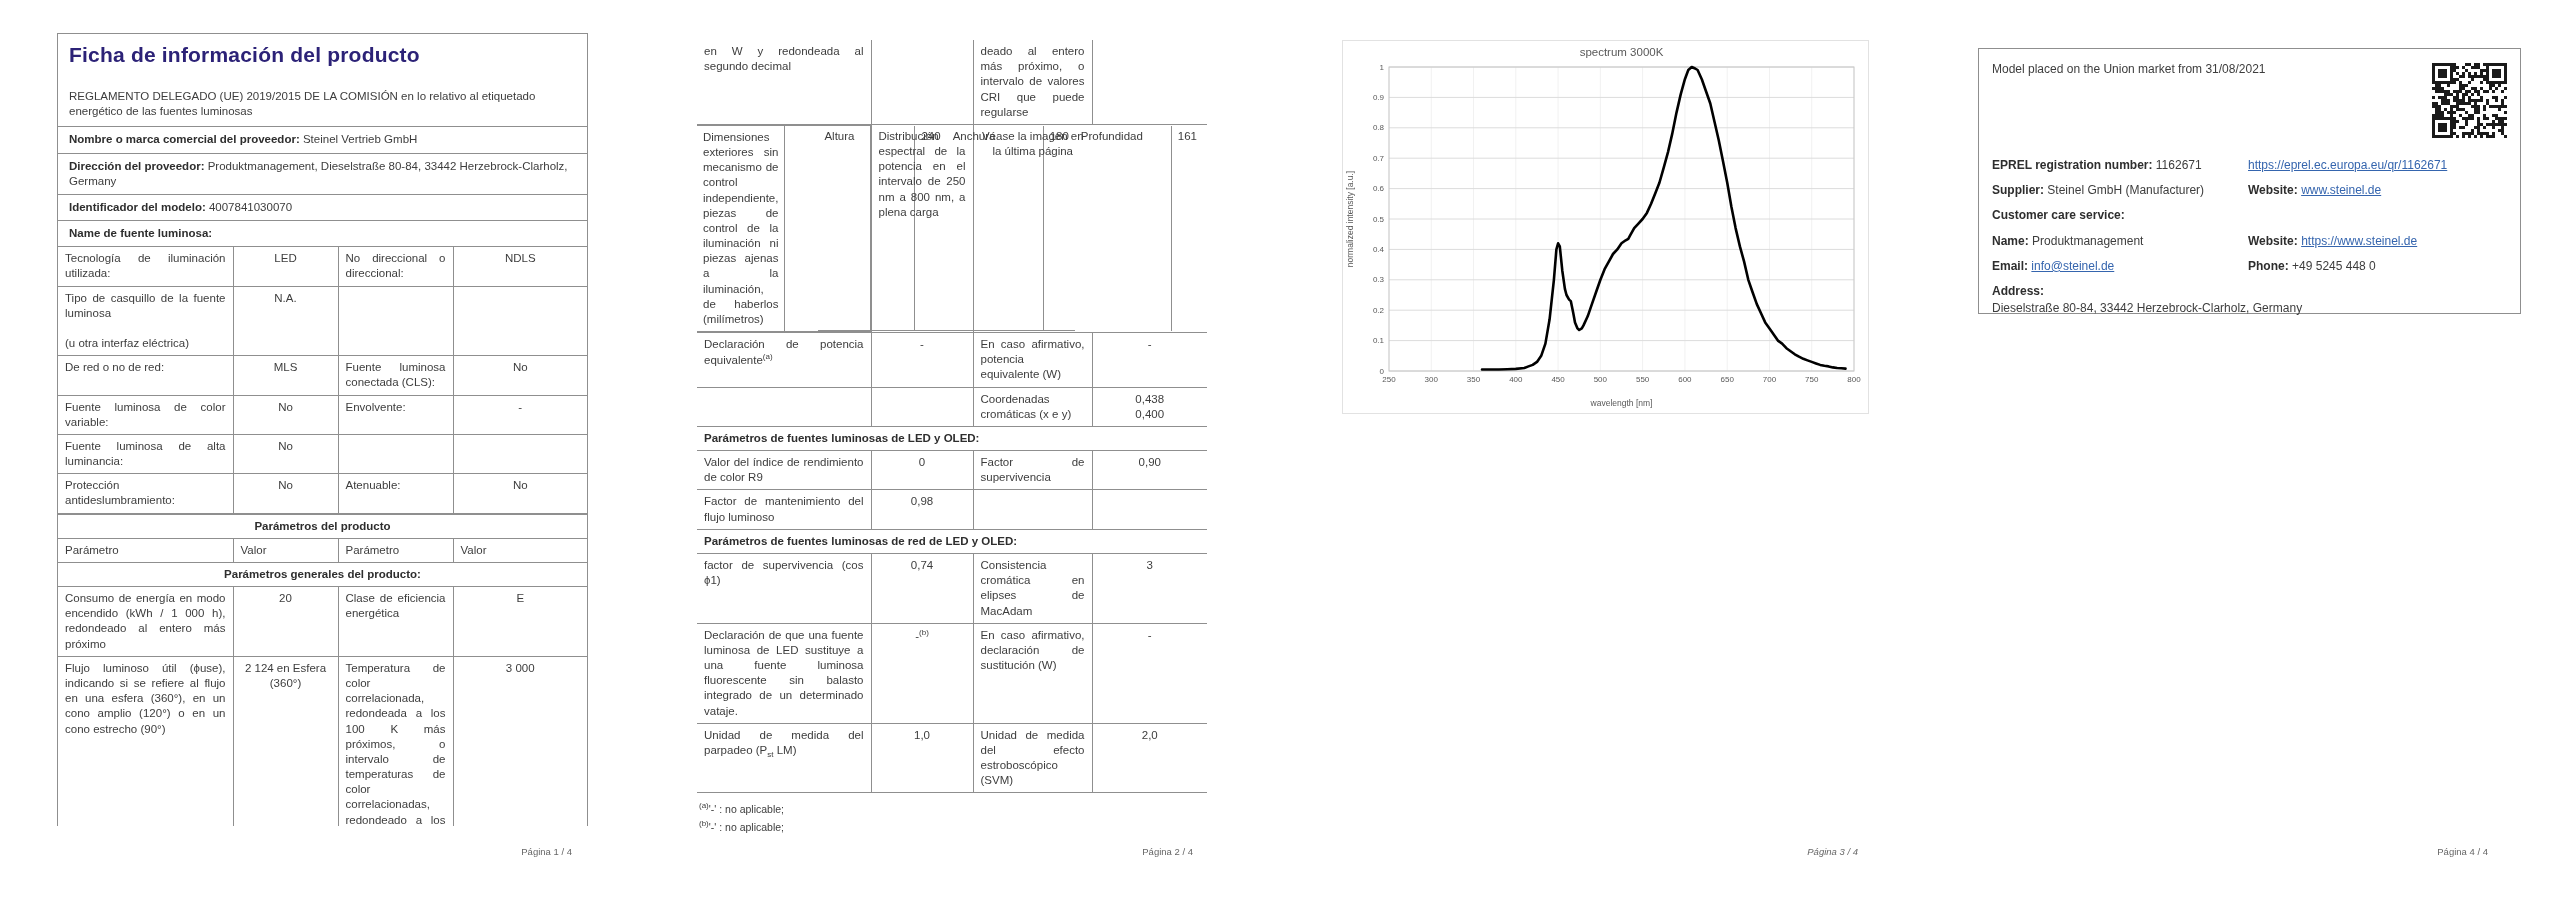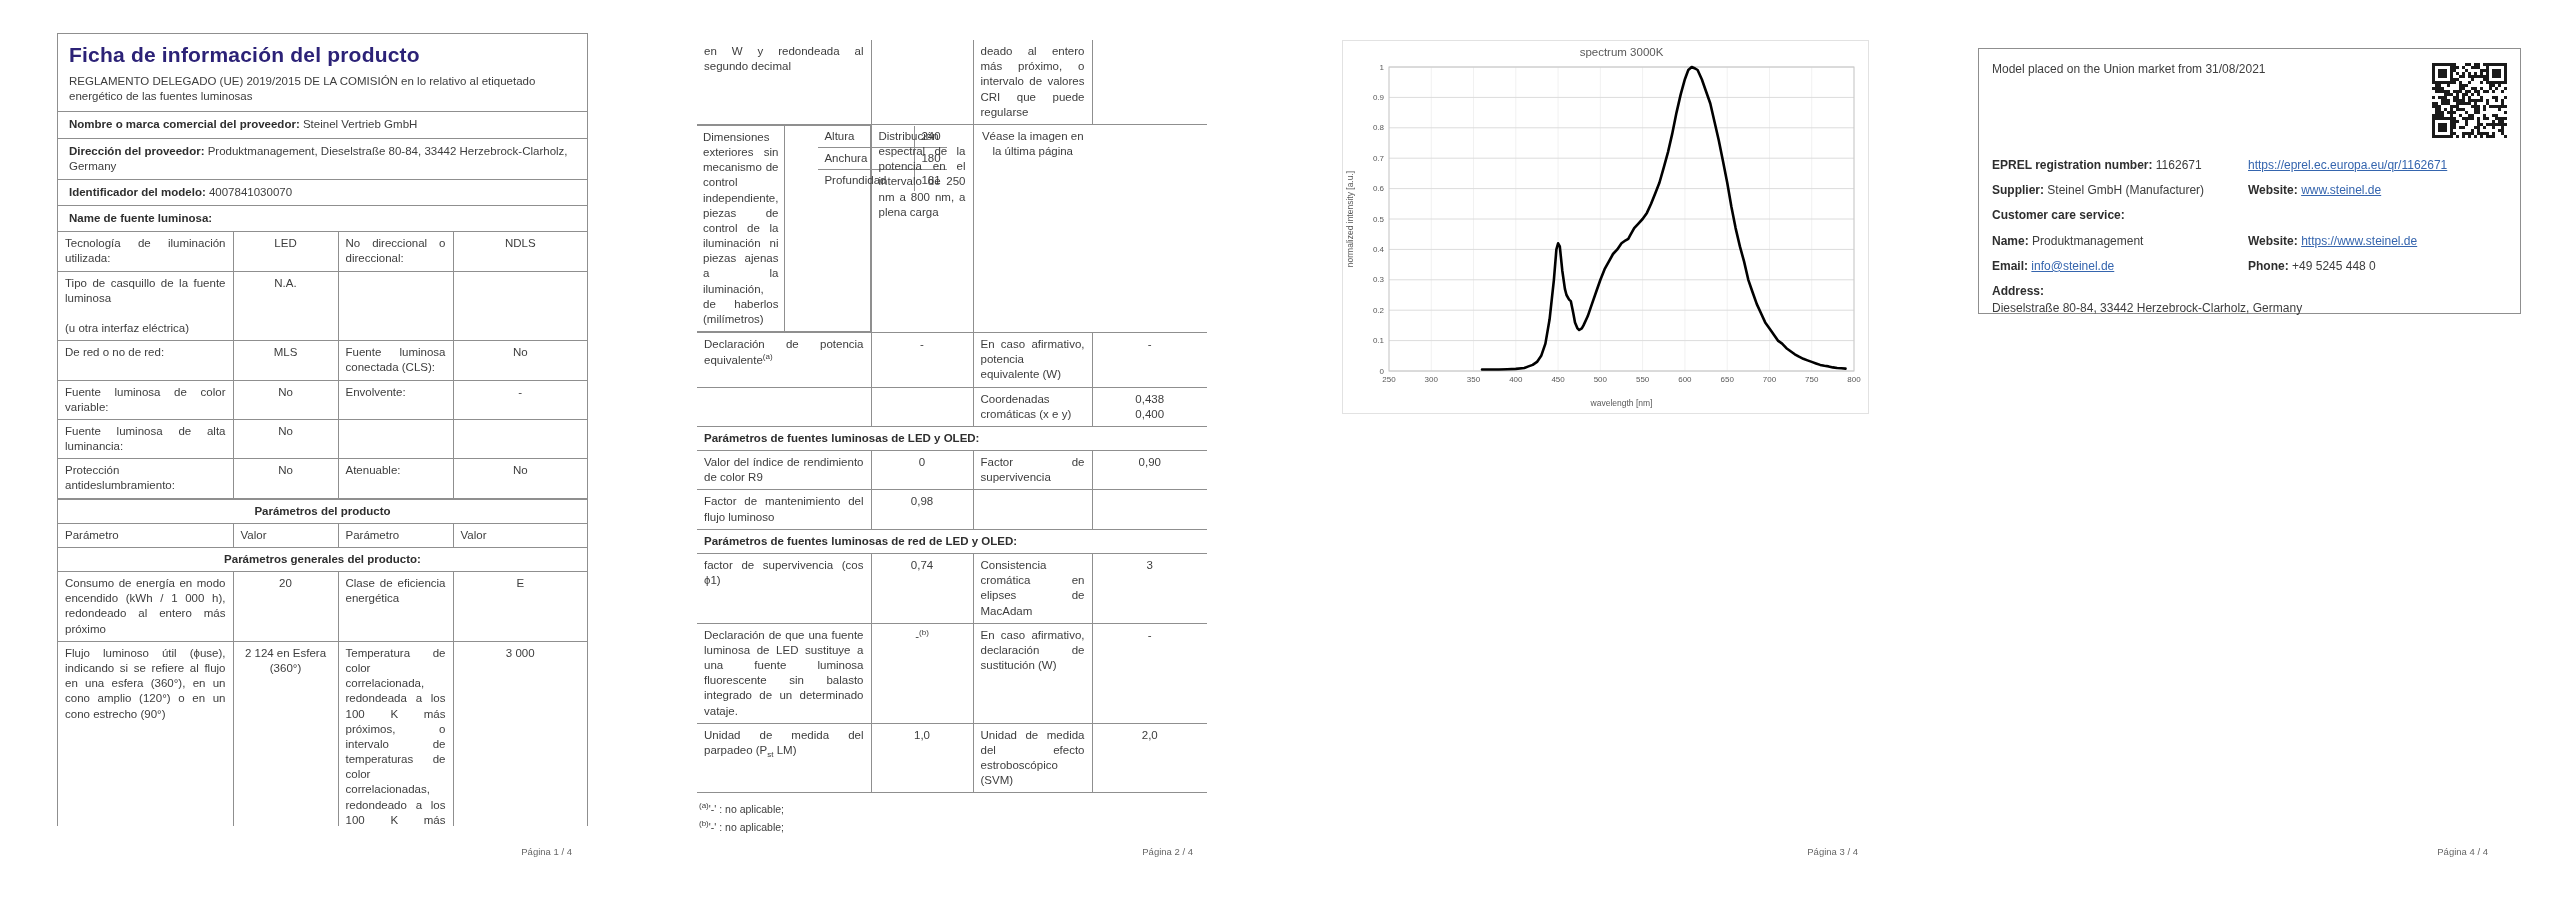--- a/index.html
+++ b/index.html
@@ -17,7 +17,7 @@
     border:1px solid #8f8f8f;border-bottom:none;overflow:hidden;background:#fff;
   }
   .fiche-head{padding:9px 11px 7px 11px;}
-  .fiche-title{margin:0 0 7px 0;font-size:21px;font-weight:bold;color:#2c2277;letter-spacing:.2px;}
+  .fiche-title{margin:0 0 22px 0;font-size:21px;font-weight:bold;color:#2c2277;letter-spacing:.2px;}
   .fiche-sub{margin:0;font-size:11.5px;line-height:1.32;color:#3d3d3d;}
   .inforow{border-top:1px solid #8f8f8f;padding:5px 11px;font-size:11.5px;line-height:1.32;}
   .inforow b{color:#2e2e2e;}

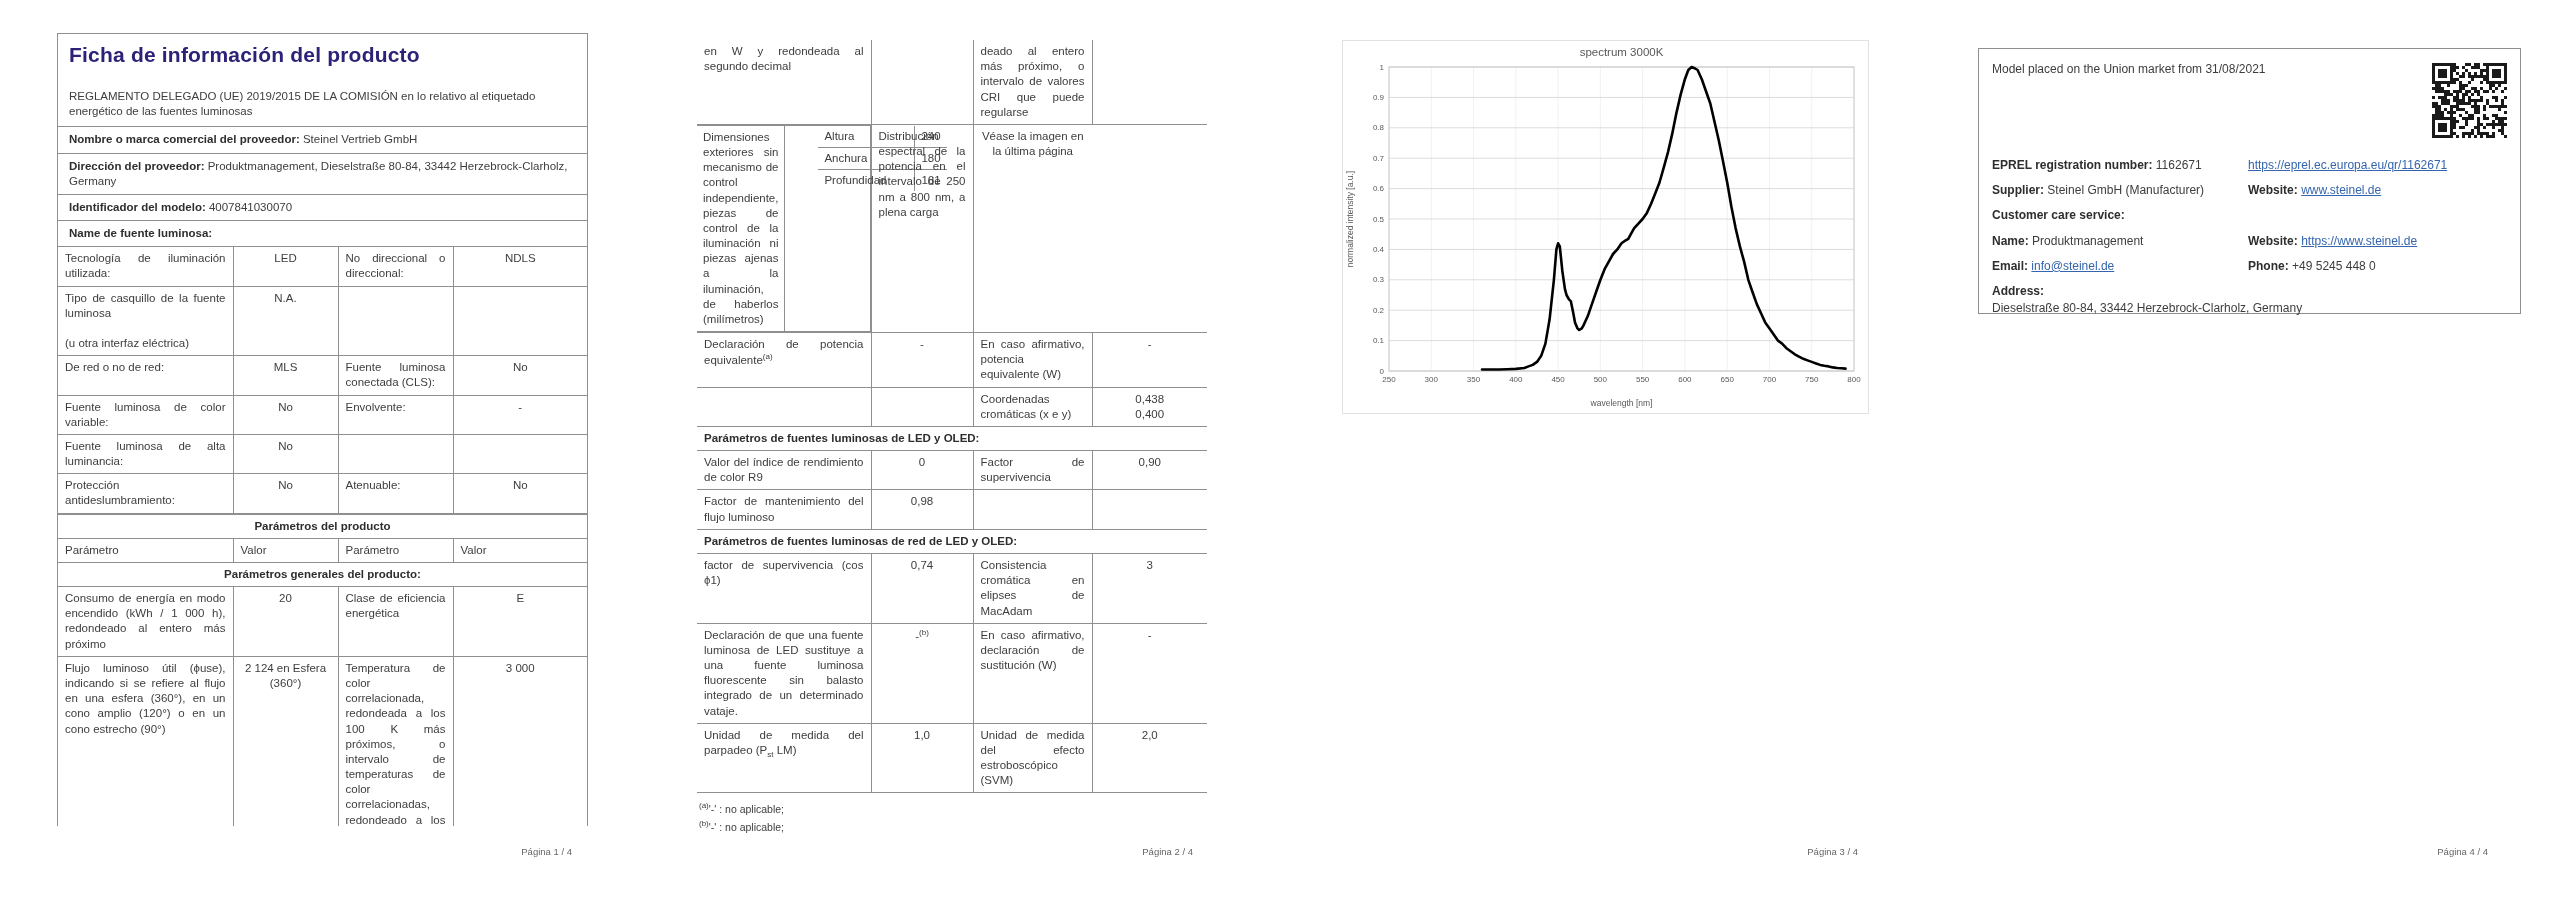--- a/index.html
+++ b/index.html
@@ -41,7 +41,7 @@
   table.grid4.noTop tr:first-child td{border-top:none;}
   .dimwrap{display:flex;padding:0 !important;gap:33px;}
   .dim-label{width:84px;padding:4px 6px;border-right:1px solid #8f8f8f;text-align:justify;}
-  .dim-sub{flex:1;display:flex;flex-direction:column;}
+  .dim-sub{flex:1;display:flex;flex-direction:row;}
   .dim-subrow{display:flex;border-bottom:1px solid #8f8f8f;}
   .dim-subrow:last-child{border-bottom:none;}
   .dim-name{width:84px;padding:3px 6px;border-right:1px solid #8f8f8f;}

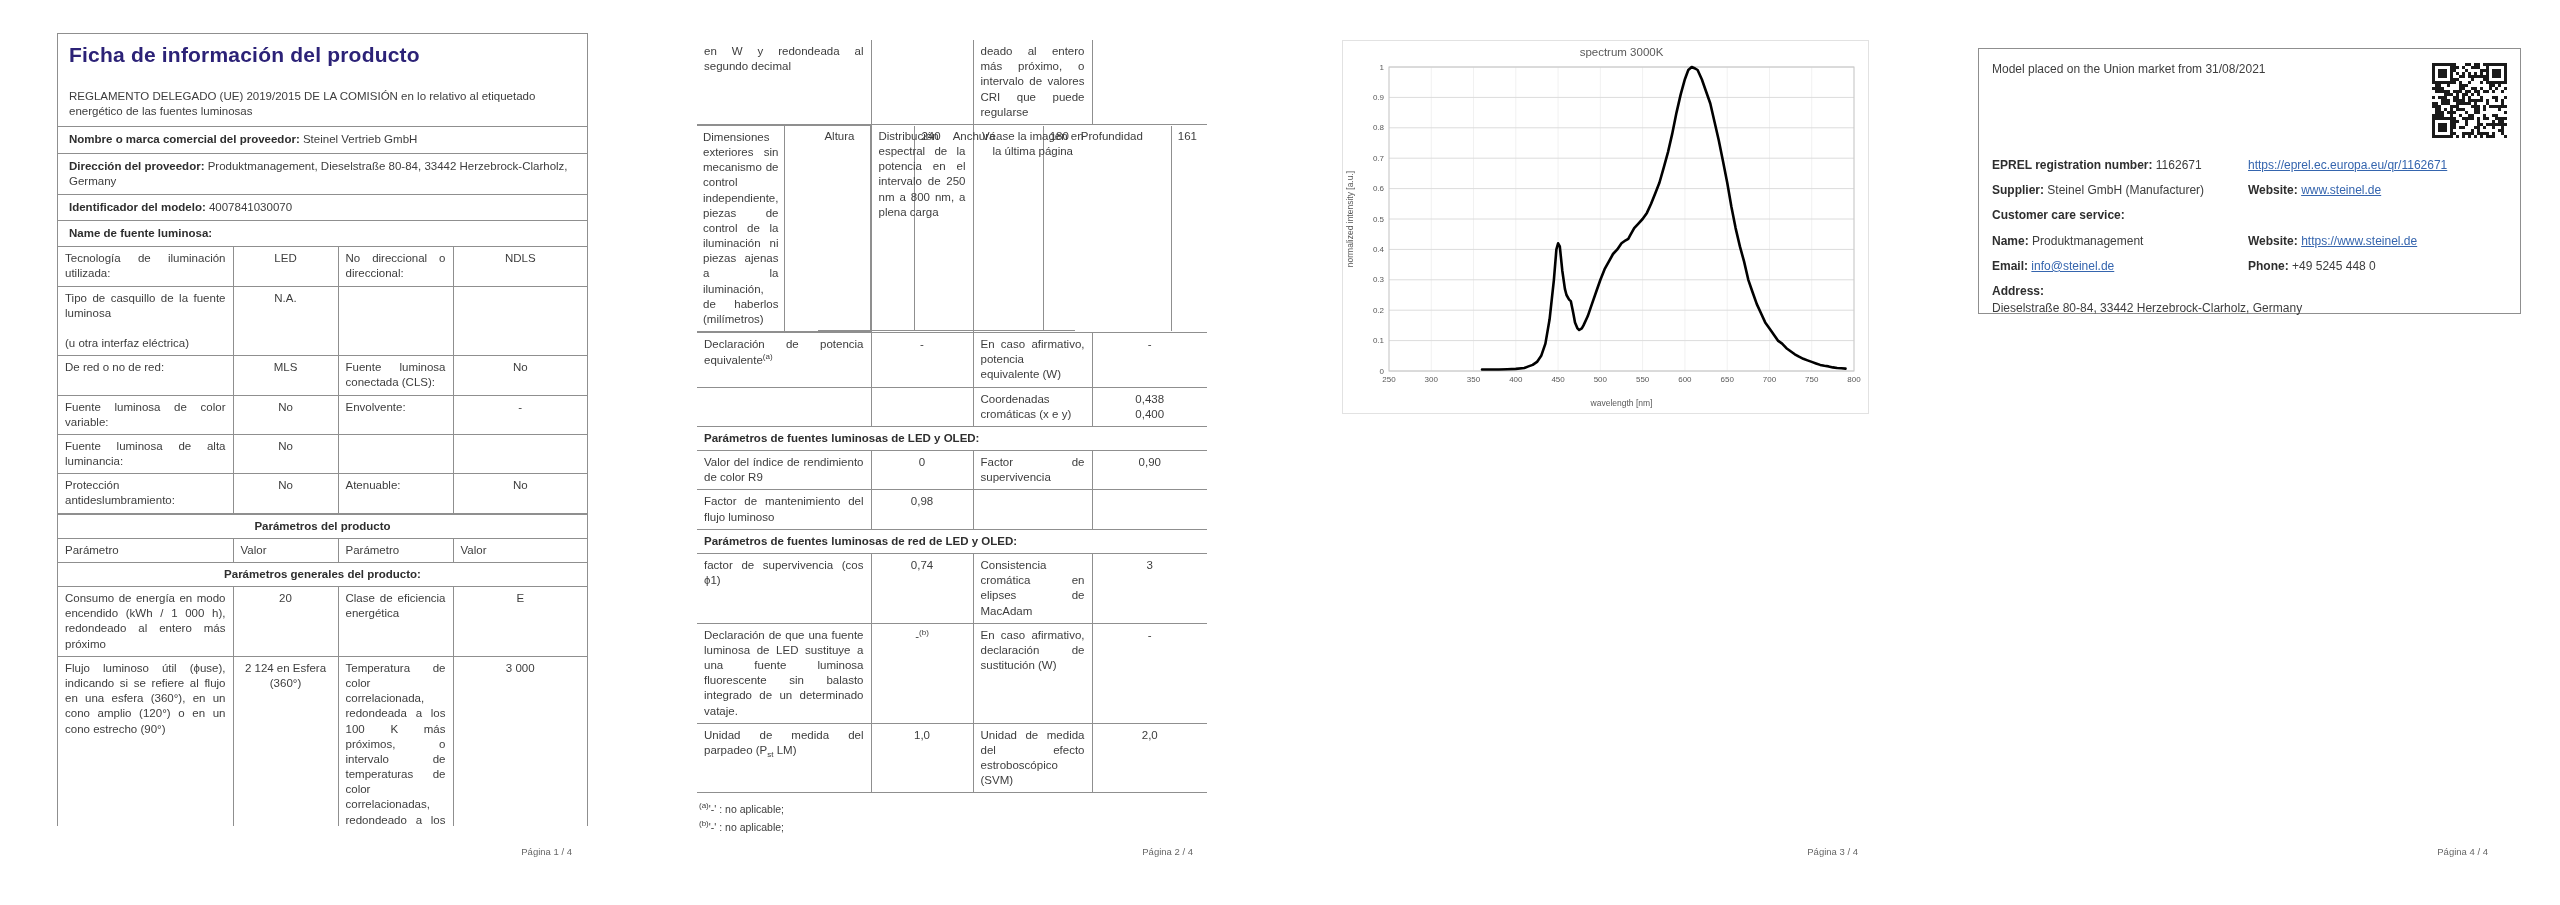--- a/index.html
+++ b/index.html
@@ -73,7 +73,7 @@
 
   .pagefooter{position:absolute;top:846px;font-size:9.5px;color:#666;}
   #page1 .pagefooter{right:16px;} #page2 .pagefooter{right:35px;}
-  #page3 .pagefooter{right:10px;} #page4 .pagefooter{right:20px;}
+  #page3 .pagefooter{right:10px;font-style:italic;} #page4 .pagefooter{right:20px;}
 </style>
 </head>
 <body>

